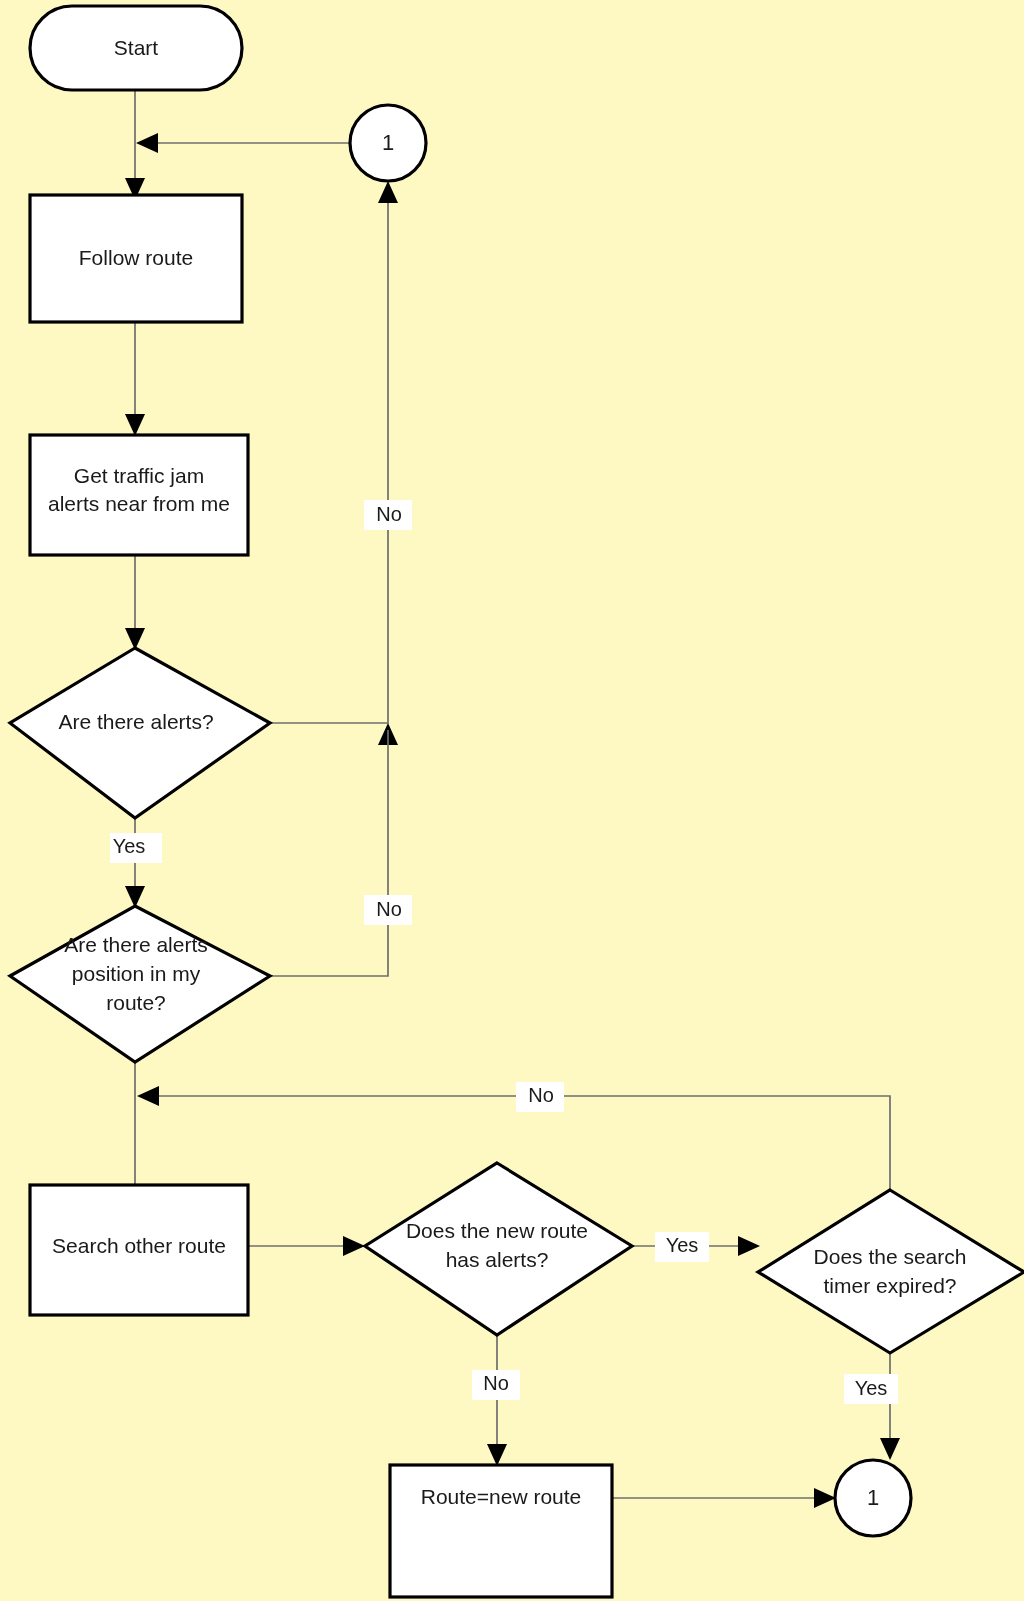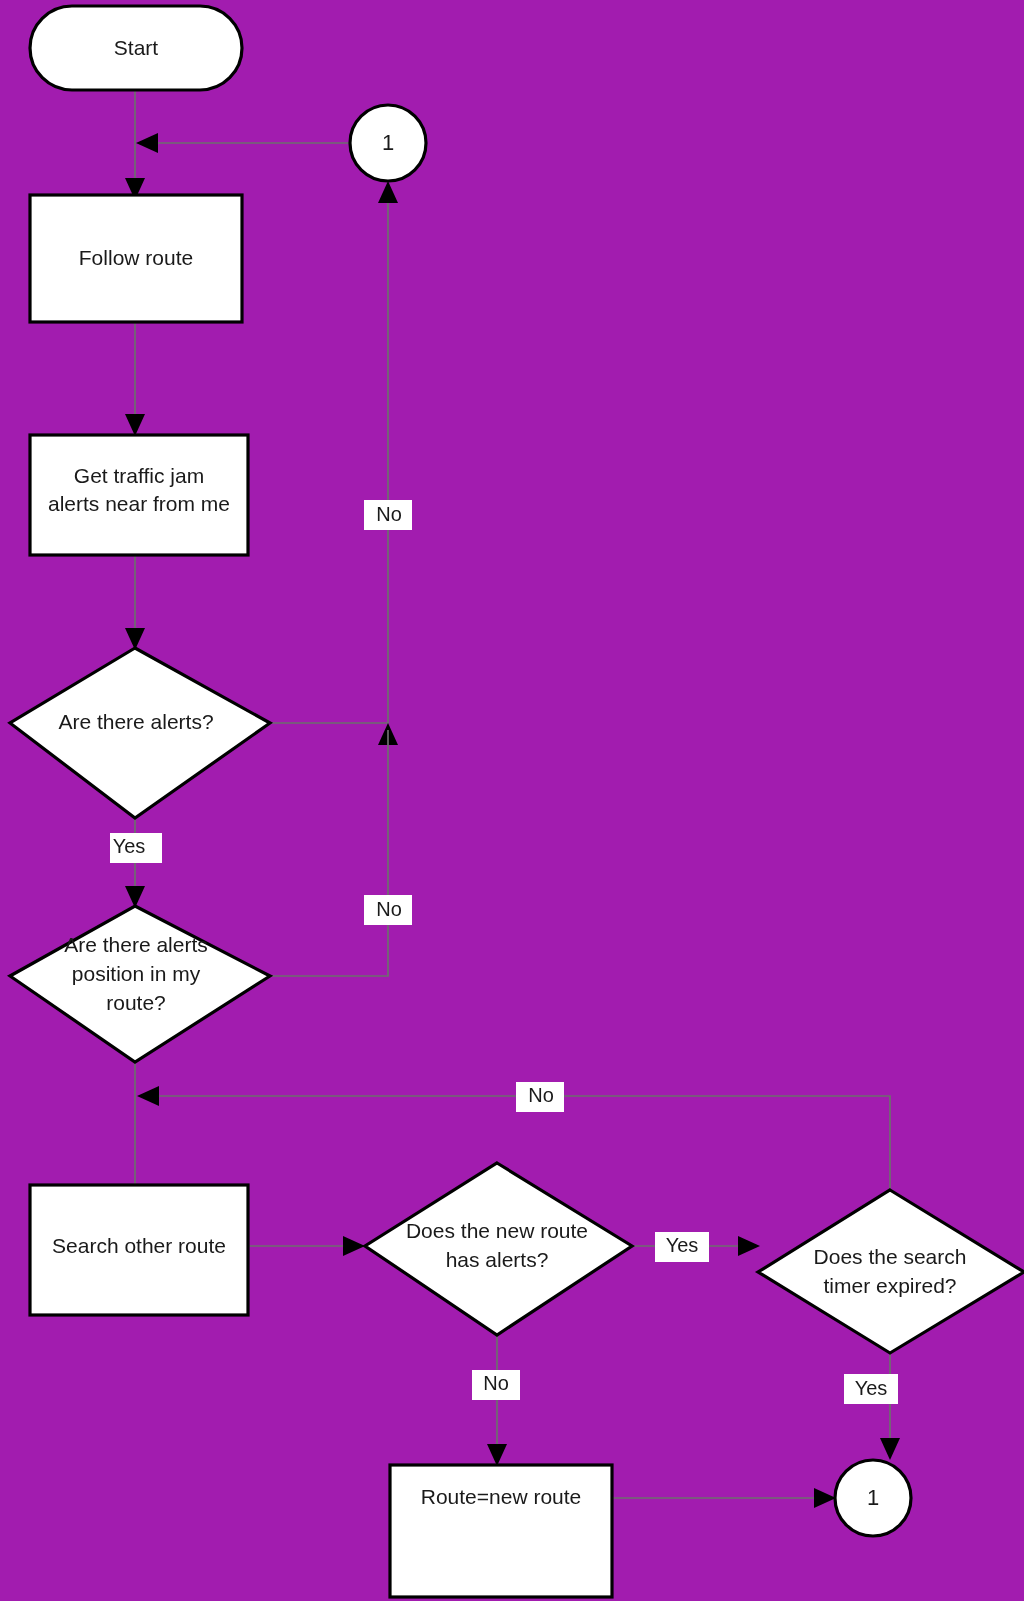--- a/index.html
+++ b/index.html
@@ -14,7 +14,7 @@
     position: relative;
     width: 1024px;
     height: 1601px;
-    background: #a21caf;
+    background: #fef9c3;
     overflow: hidden;
   }
   svg.chart-canvas {

